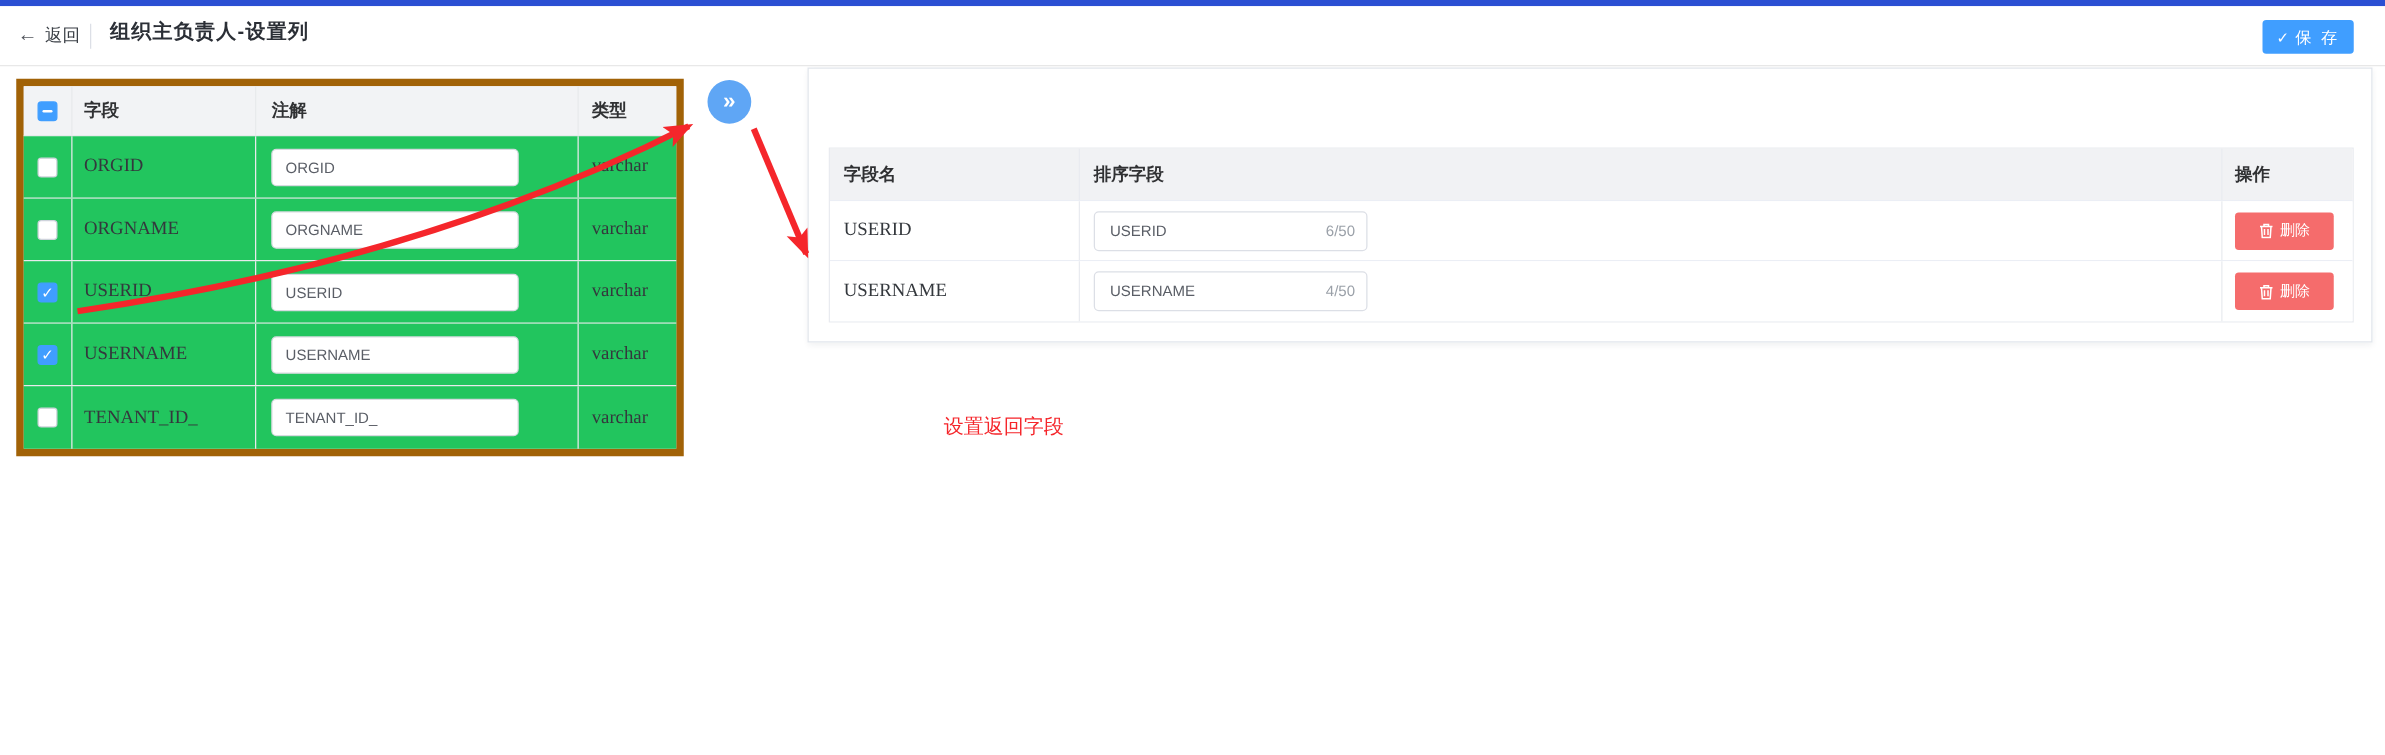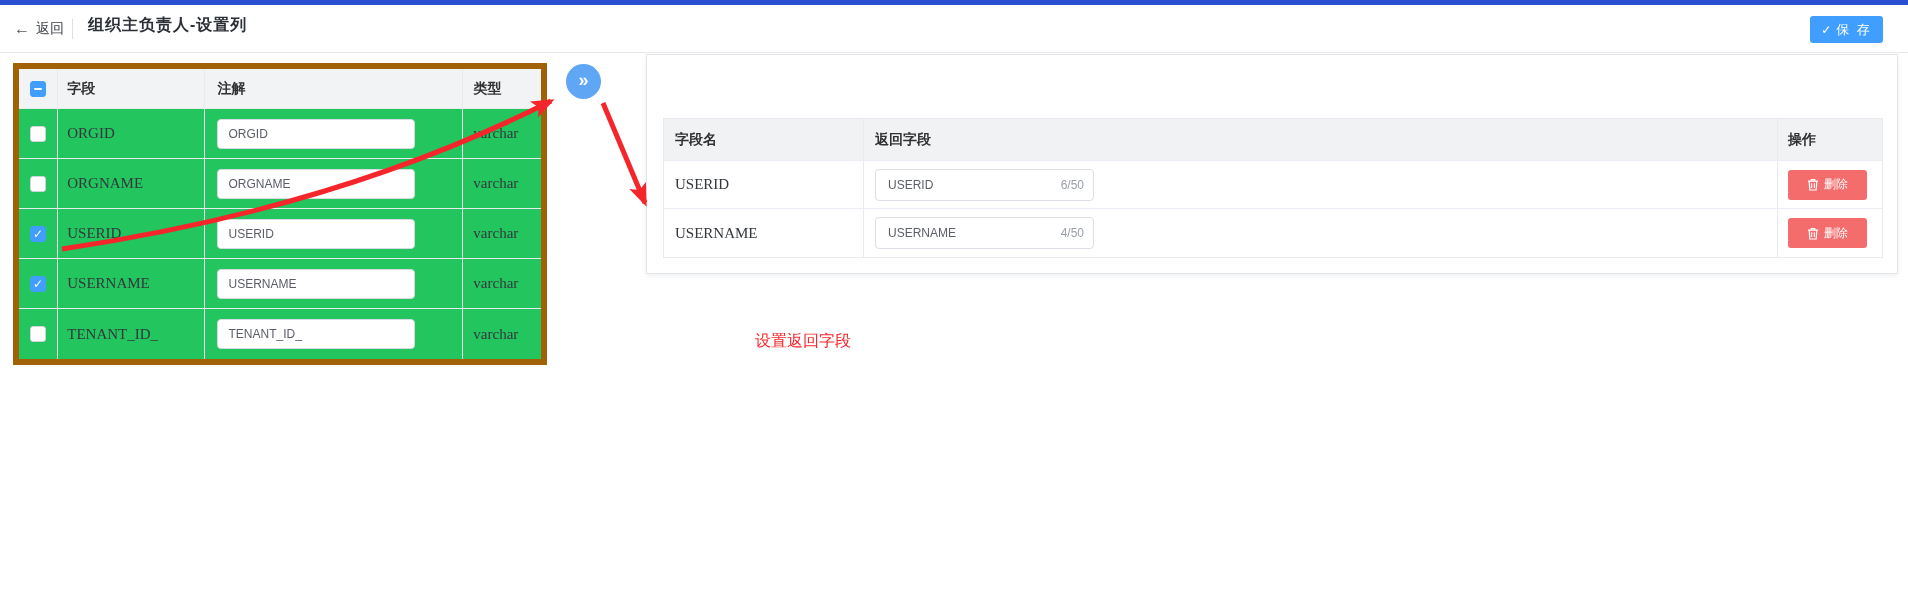--- a/index.html
+++ b/index.html
@@ -188,7 +188,7 @@
   <div class="rtable">
     <div class="rrow rhead">
       <div class="rc c-name">字段名</div>
-      <div class="rc c-return" style="padding-left:11px;">返回字段</div>
+      <div class="rc c-return" style="padding-left:11px;">排序字段</div>
       <div class="rc c-op">操作</div>
     </div>
 

